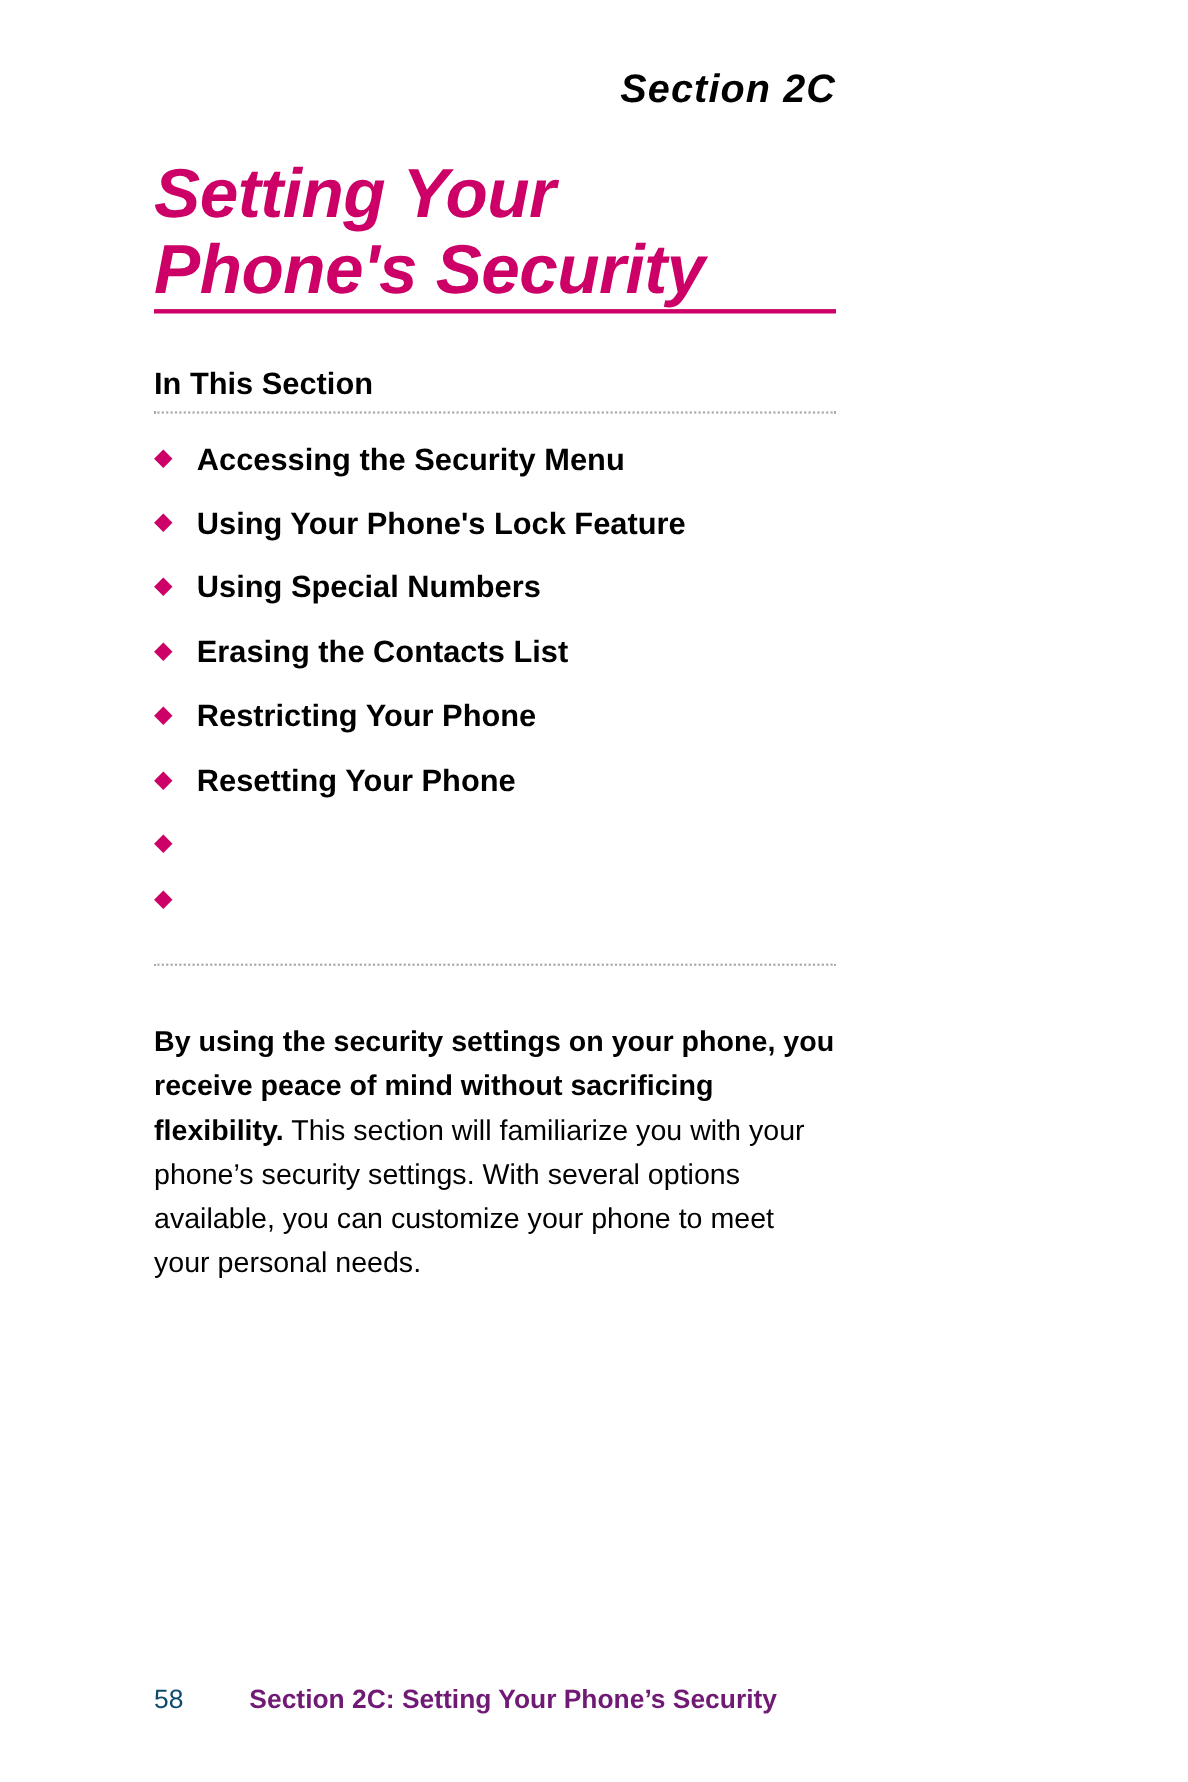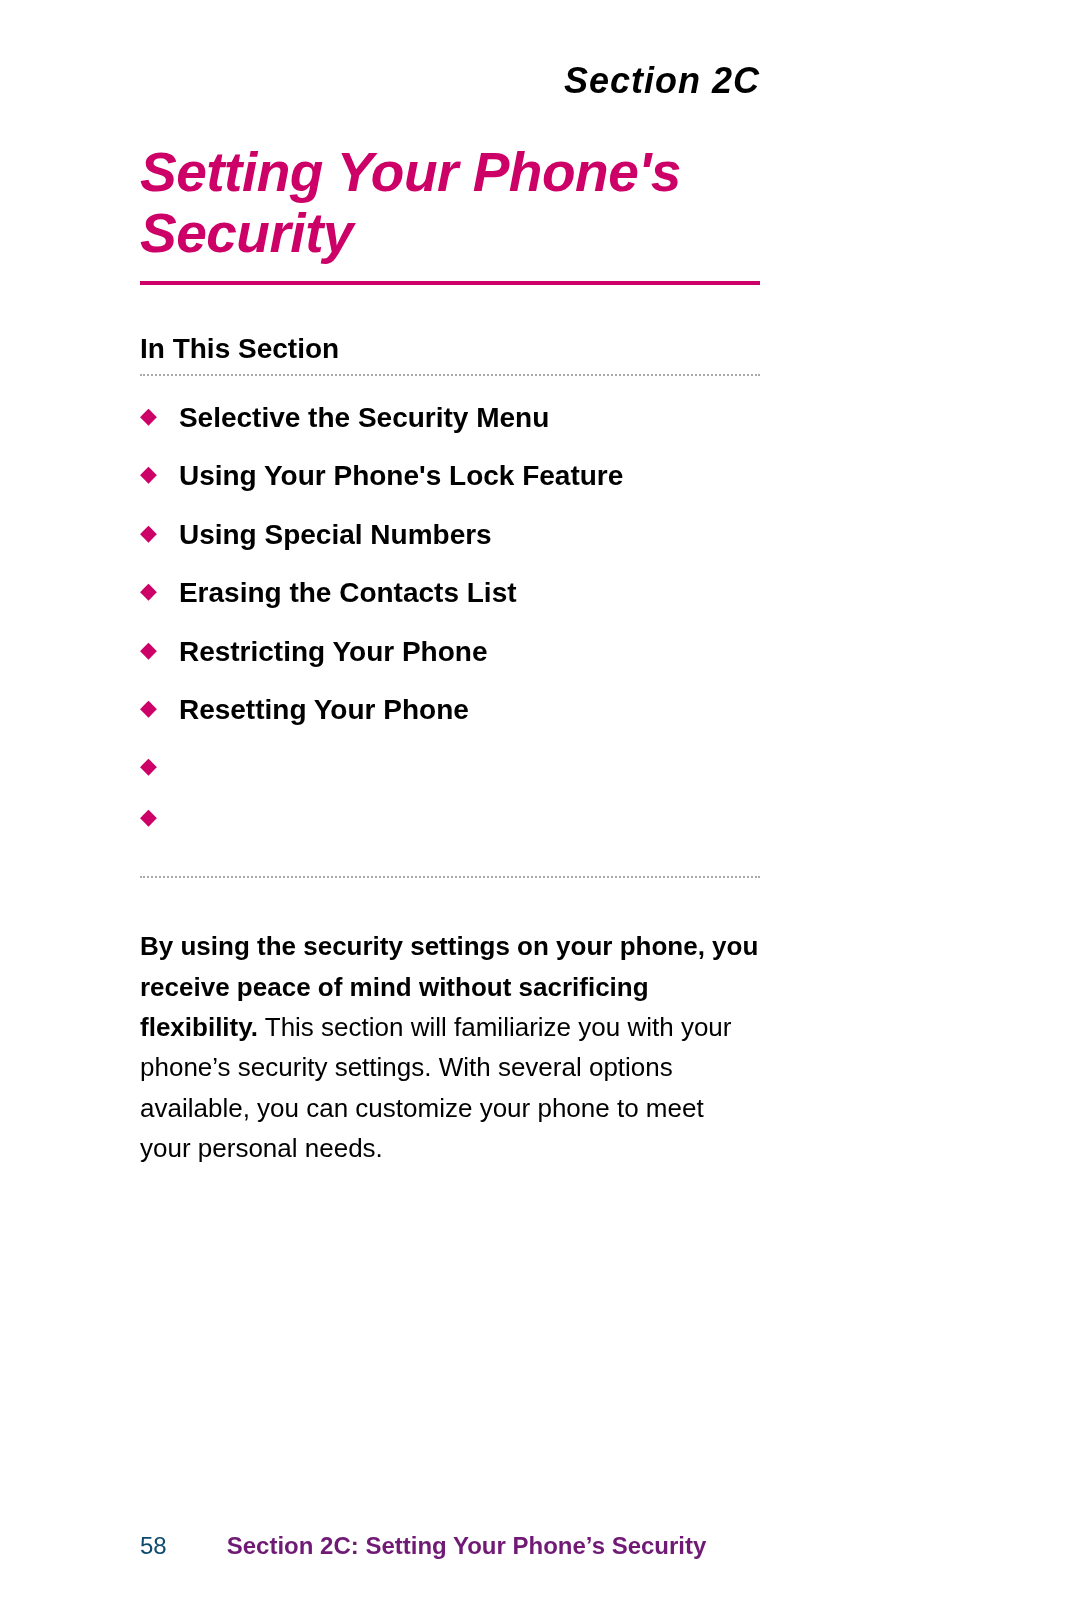--- a/index.html
+++ b/index.html
@@ -41,11 +41,10 @@
     }
 
     .page-title {
-      font-size: 55px;
+      font-size: 63px;
       font-weight: 900;
       color: #cc0066;
       line-height: 1.1;
-      margin-bottom: 18px;
       font-style: italic;
       letter-spacing: -0.5px;
     }

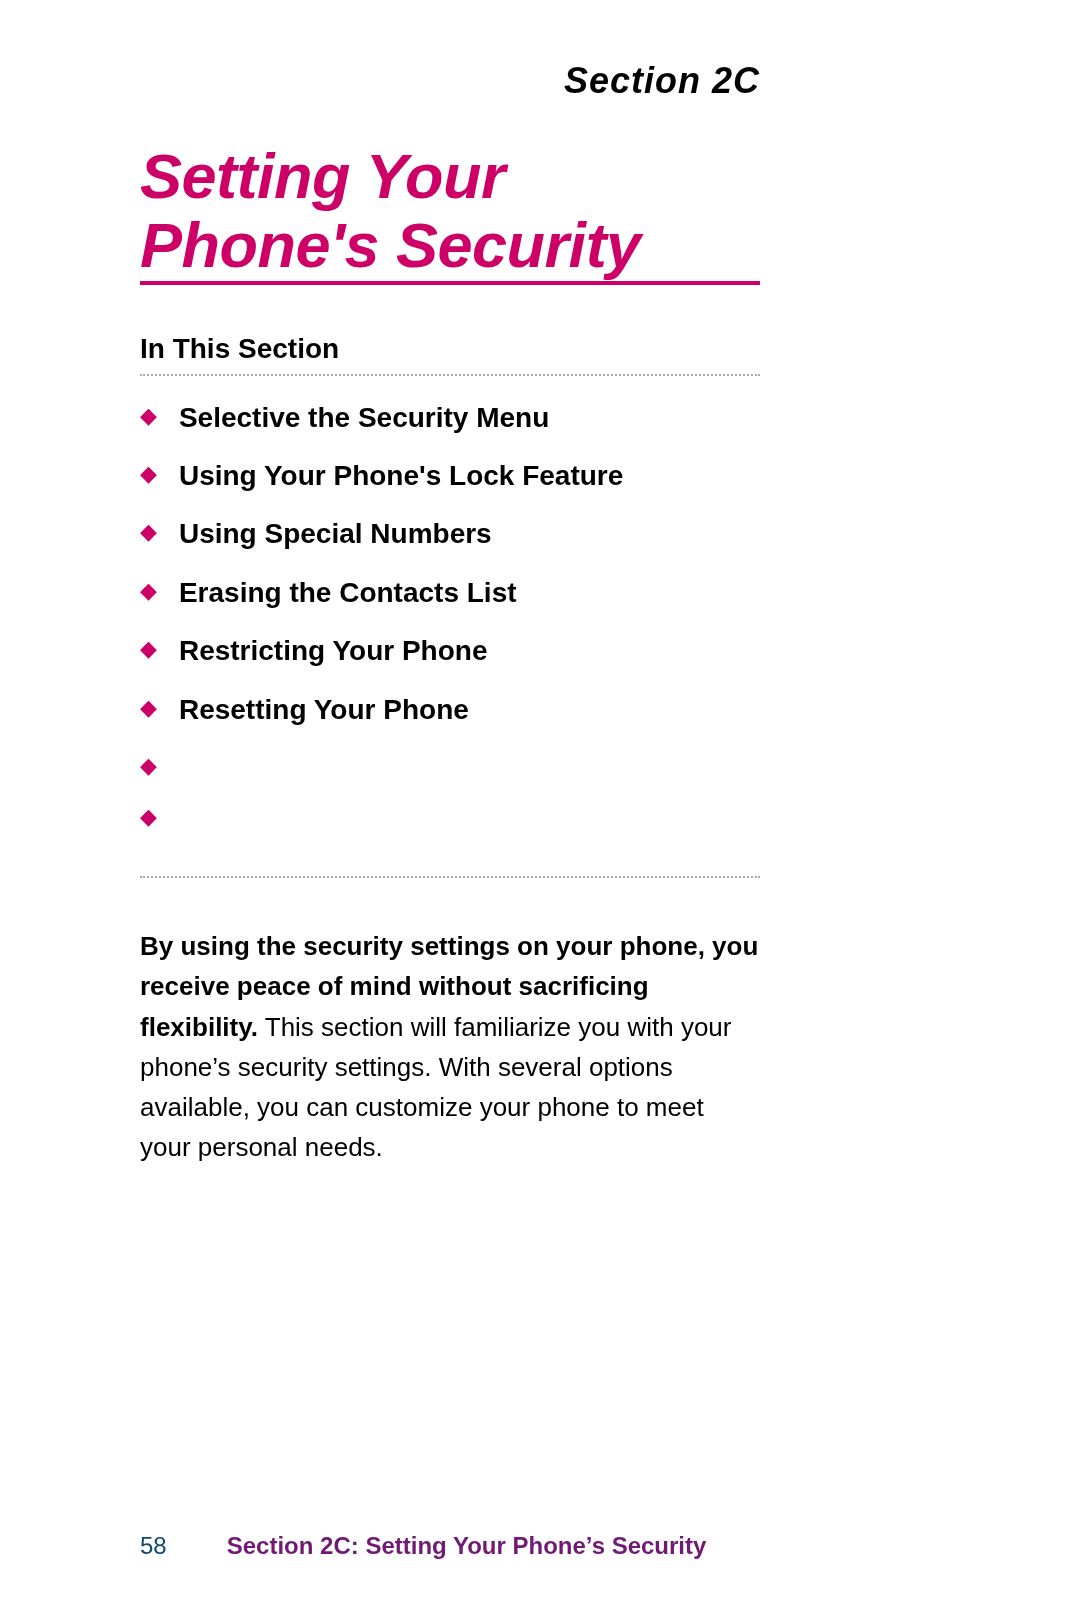--- a/index.html
+++ b/index.html
@@ -160,7 +160,7 @@
 
     <li class="toc-item">
       <span class="diamond-icon">◆</span>
-      <span class="toc-item-text">Selective the Security Menu</span>
+      <span class="toc-item-text">Accessing the Security Menu</span>
     </li>
 
     <li class="toc-item">

